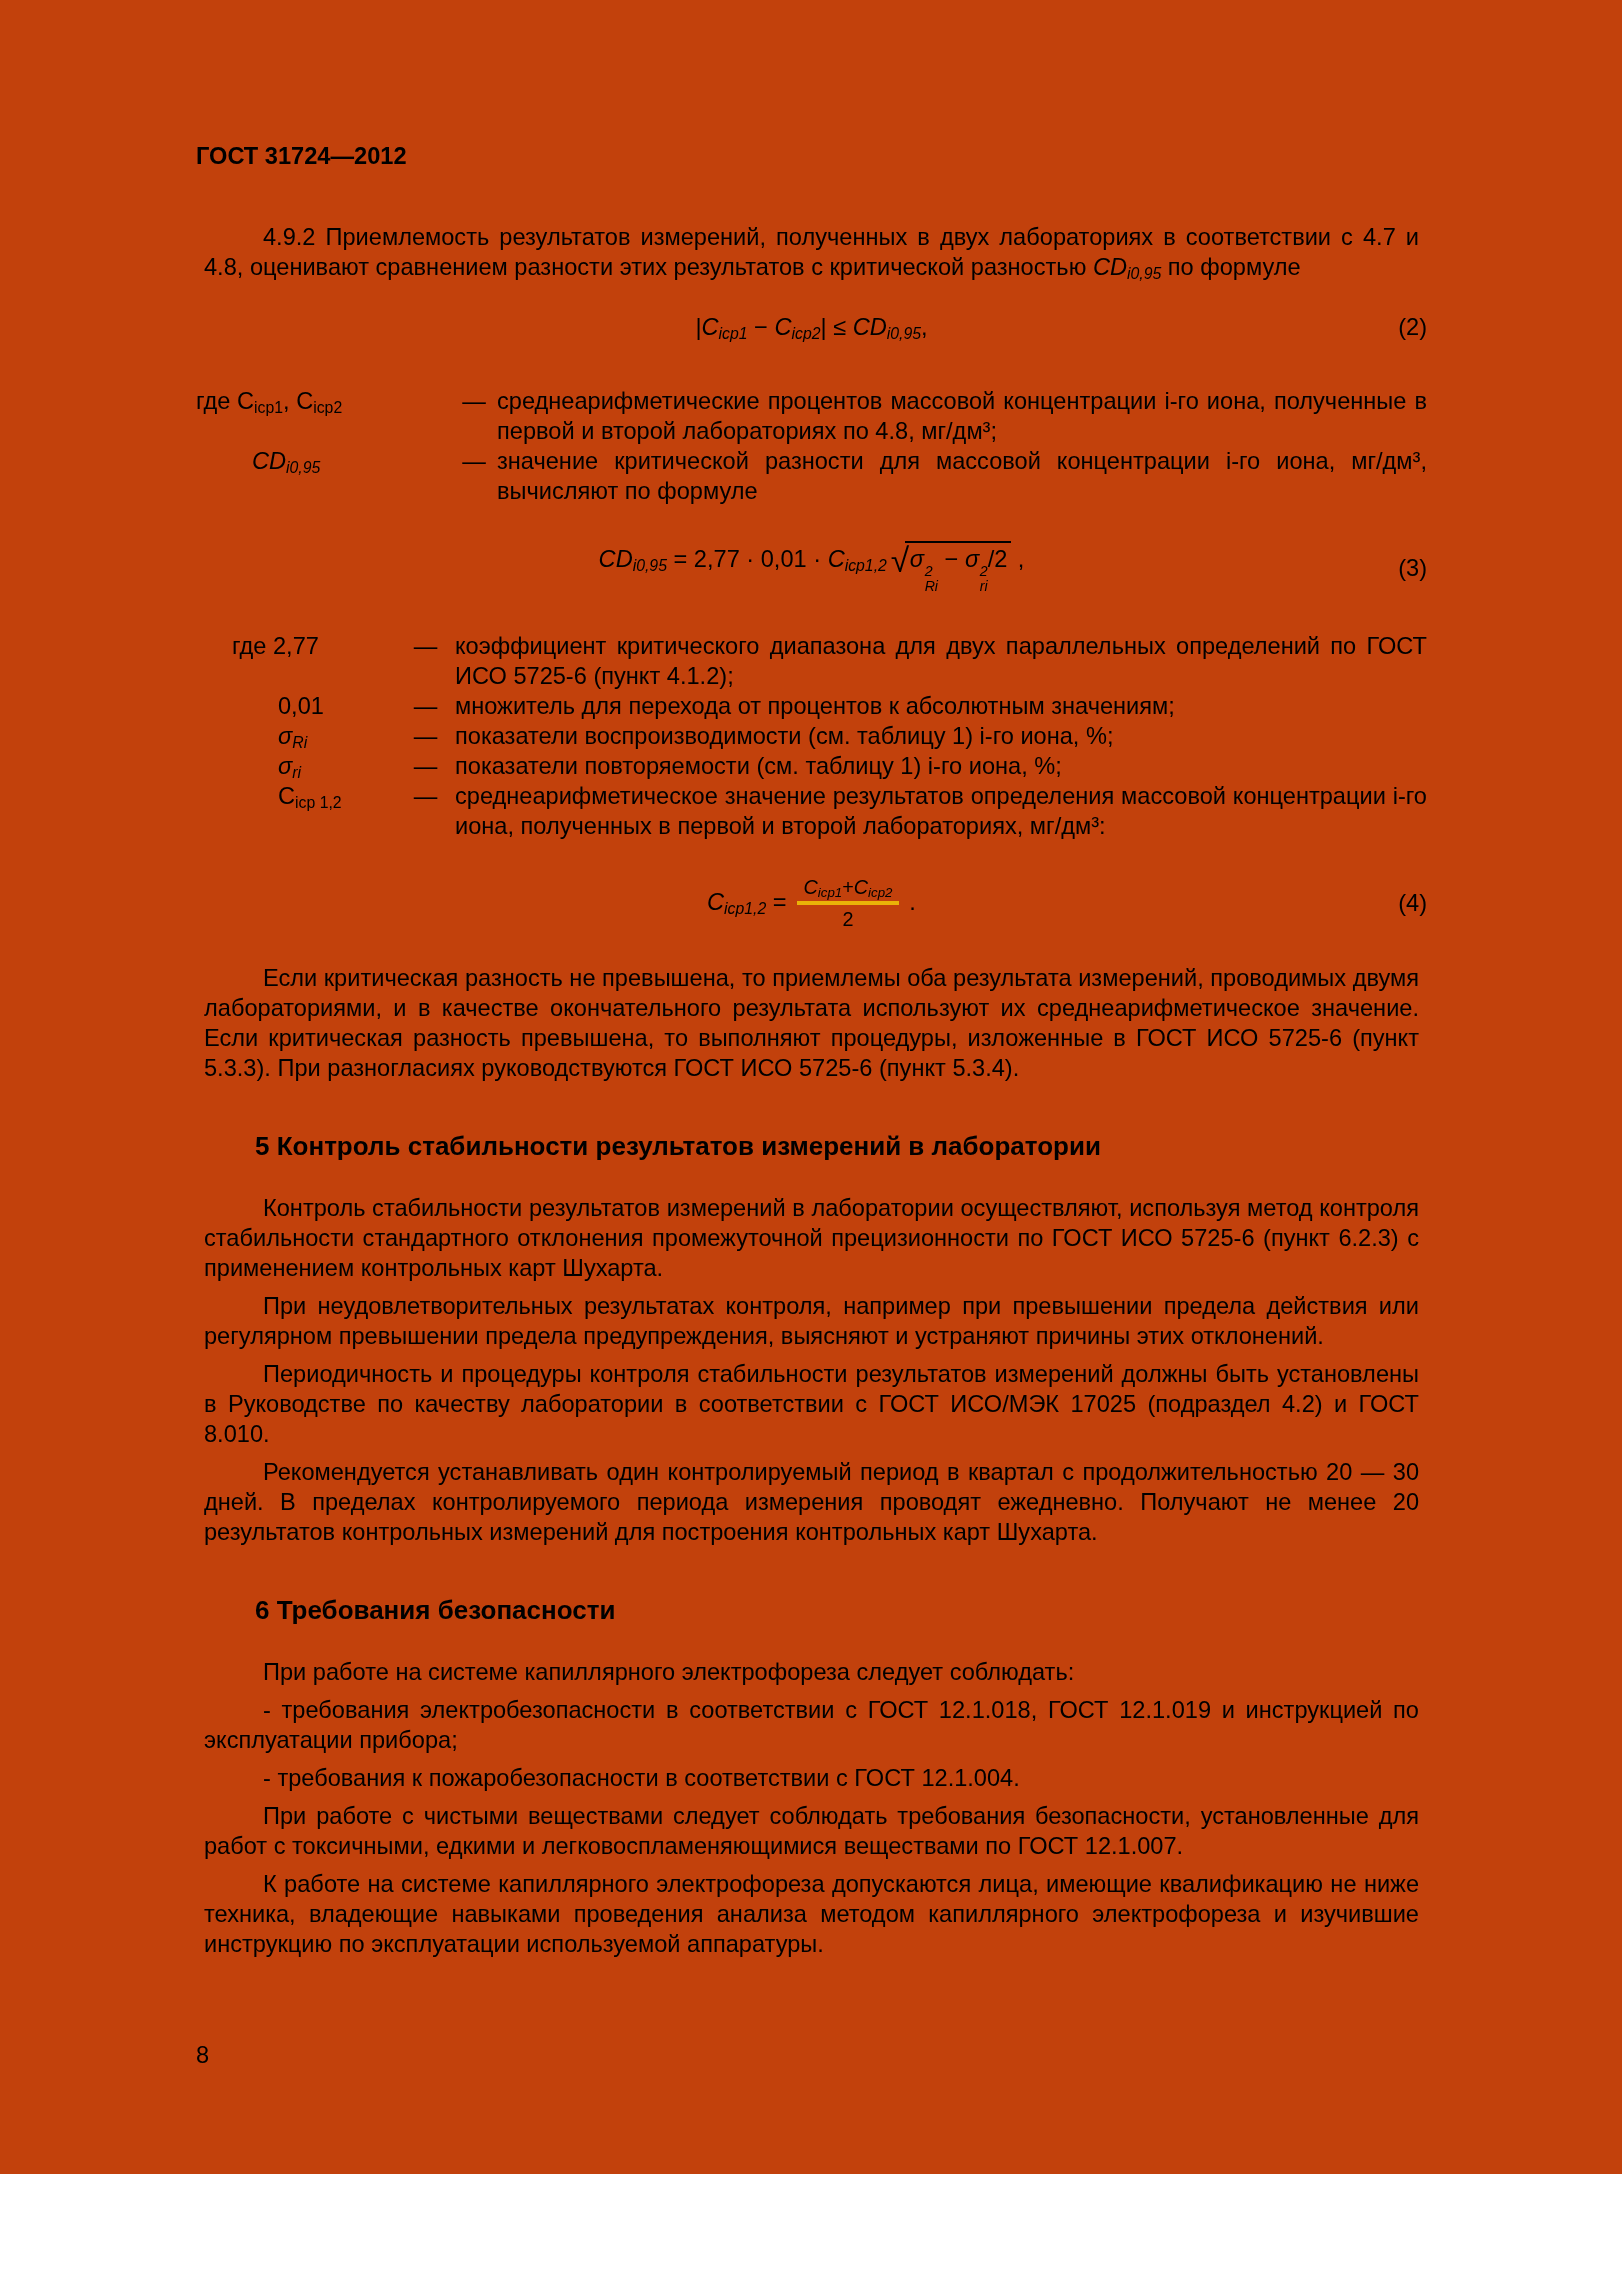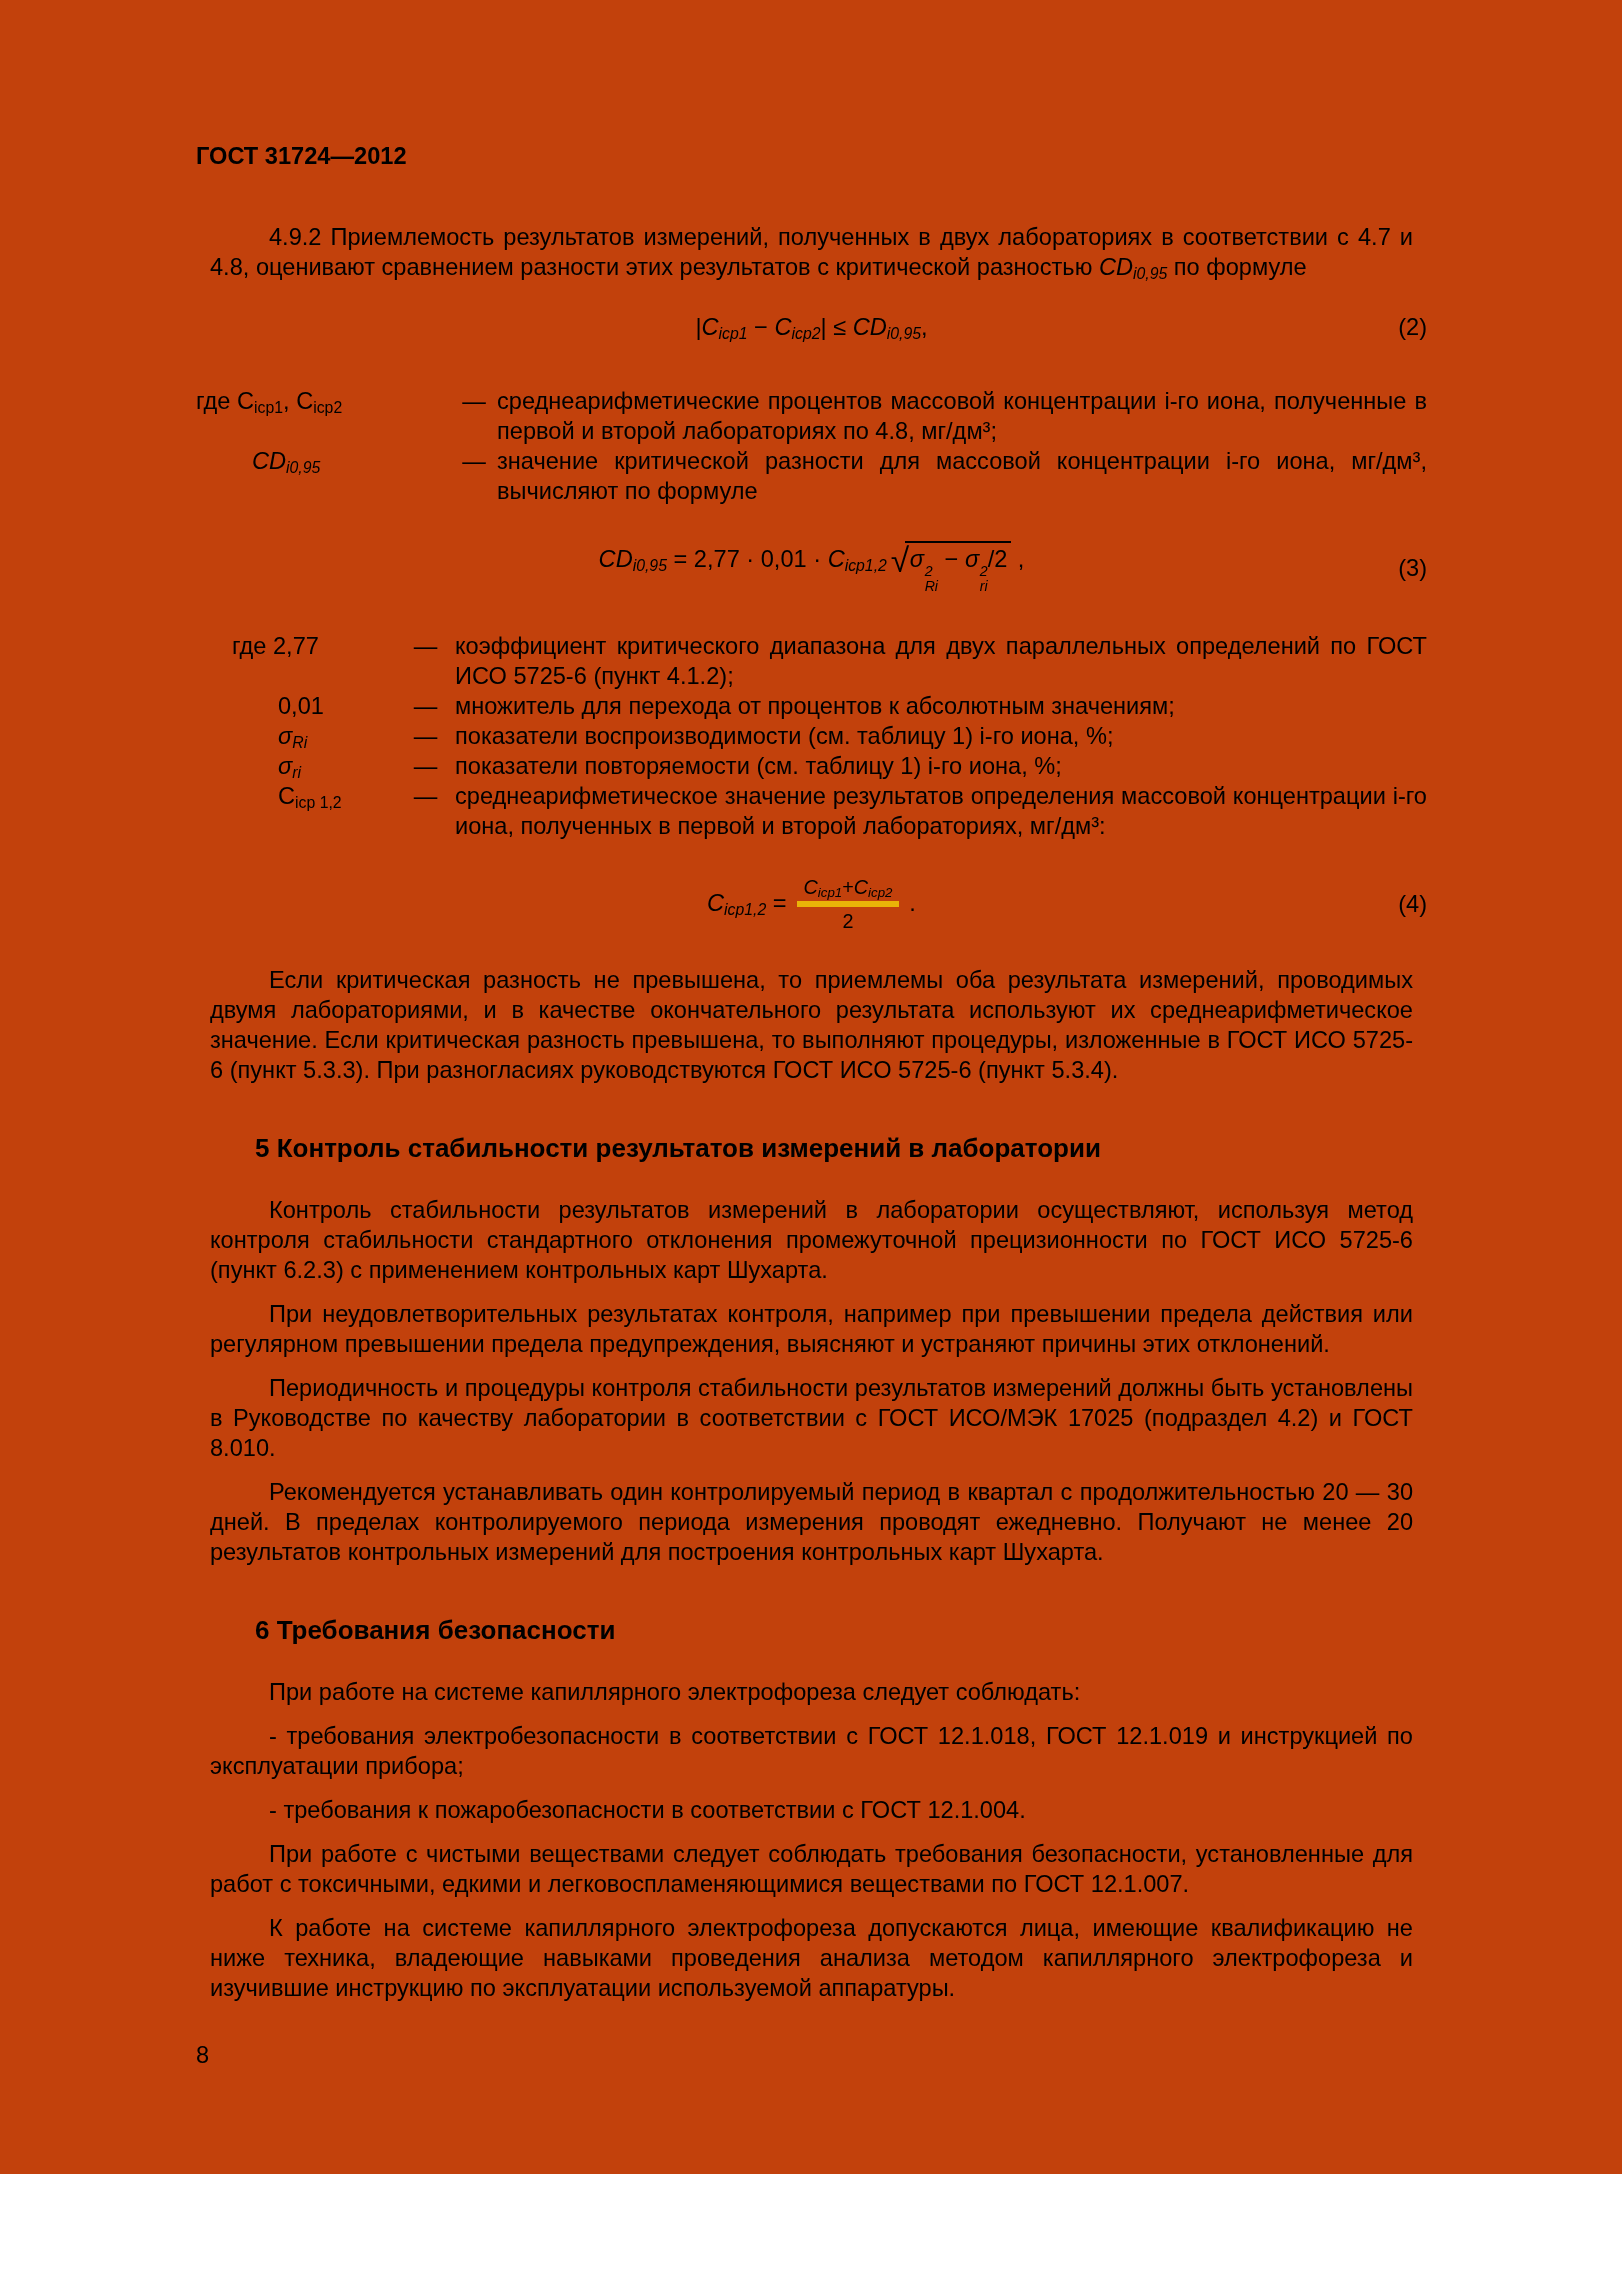--- a/index.html
+++ b/index.html
@@ -16,7 +16,7 @@
     overflow:hidden;
   }
   .doc-header{font-weight:bold;margin:0 0 51px 0;}
-  .para{margin:14px;text-align:justify;}
+  .para{margin:8px;text-align:justify;}
   .indent{text-indent:59px;}
   sub{font-size:0.67em;vertical-align:-0.25em;line-height:0;}
   .var{font-style:italic;}

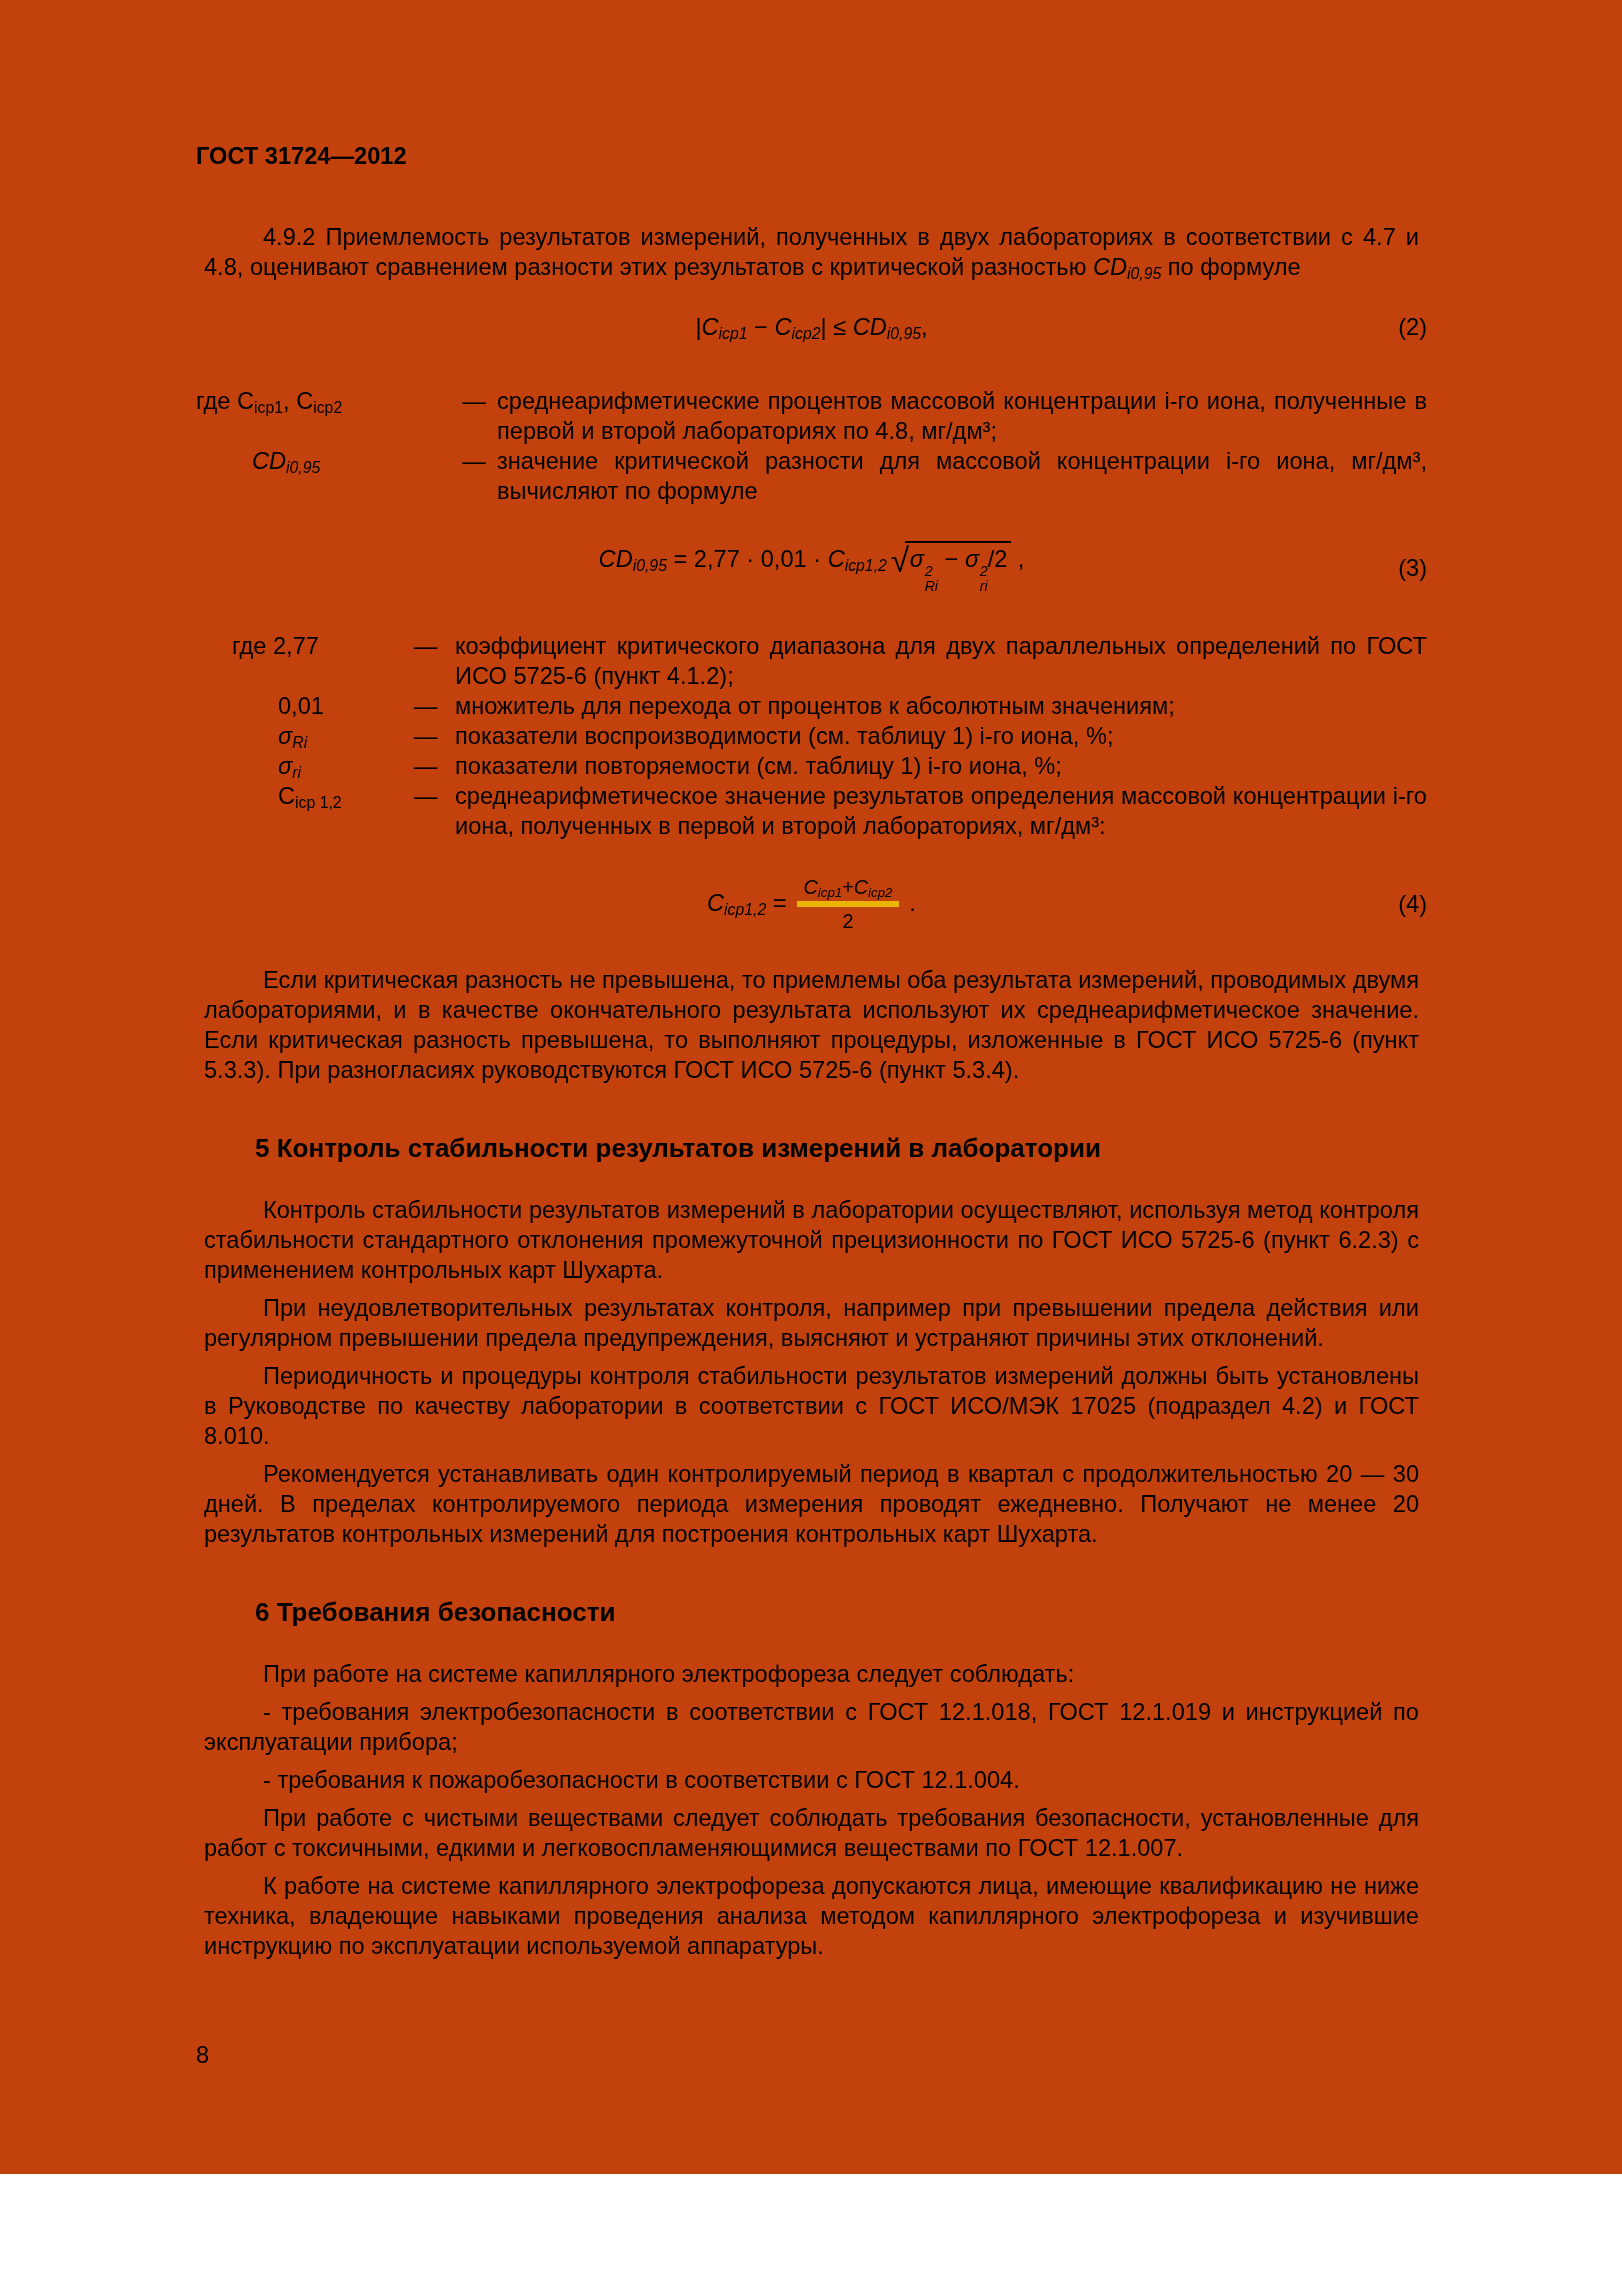--- a/index.html
+++ b/index.html
@@ -36,7 +36,7 @@
   .radicand{display:inline-block;border-top:2px solid #000;padding:1.3px 3.9px 0 5.2px;}
   .supsub{display:inline-flex;flex-direction:column;align-items:flex-start;font-size:0.6em;line-height:1.08;vertical-align:-0.62em;margin-left:0.7px;}
   .frac{display:inline-block;vertical-align:middle;text-align:center;font-size:0.84em;line-height:1.25;margin:0 3.9px;}
-  .frac .num{display:block;border-bottom:6px solid #eab308;padding:0 6.5px 2px 6.5px;}
+  .frac .num{display:block;border-bottom:4px solid #eab308;padding:0 6.5px 2px 6.5px;}
   .frac .den{display:block;padding-top:2px;}
   .section-heading{font-size:26px;font-weight:bold;margin:47px 0 30px 0;padding-left:59px;line-height:33px;}
   .page-number{position:absolute;left:196px;top:2040px;}

